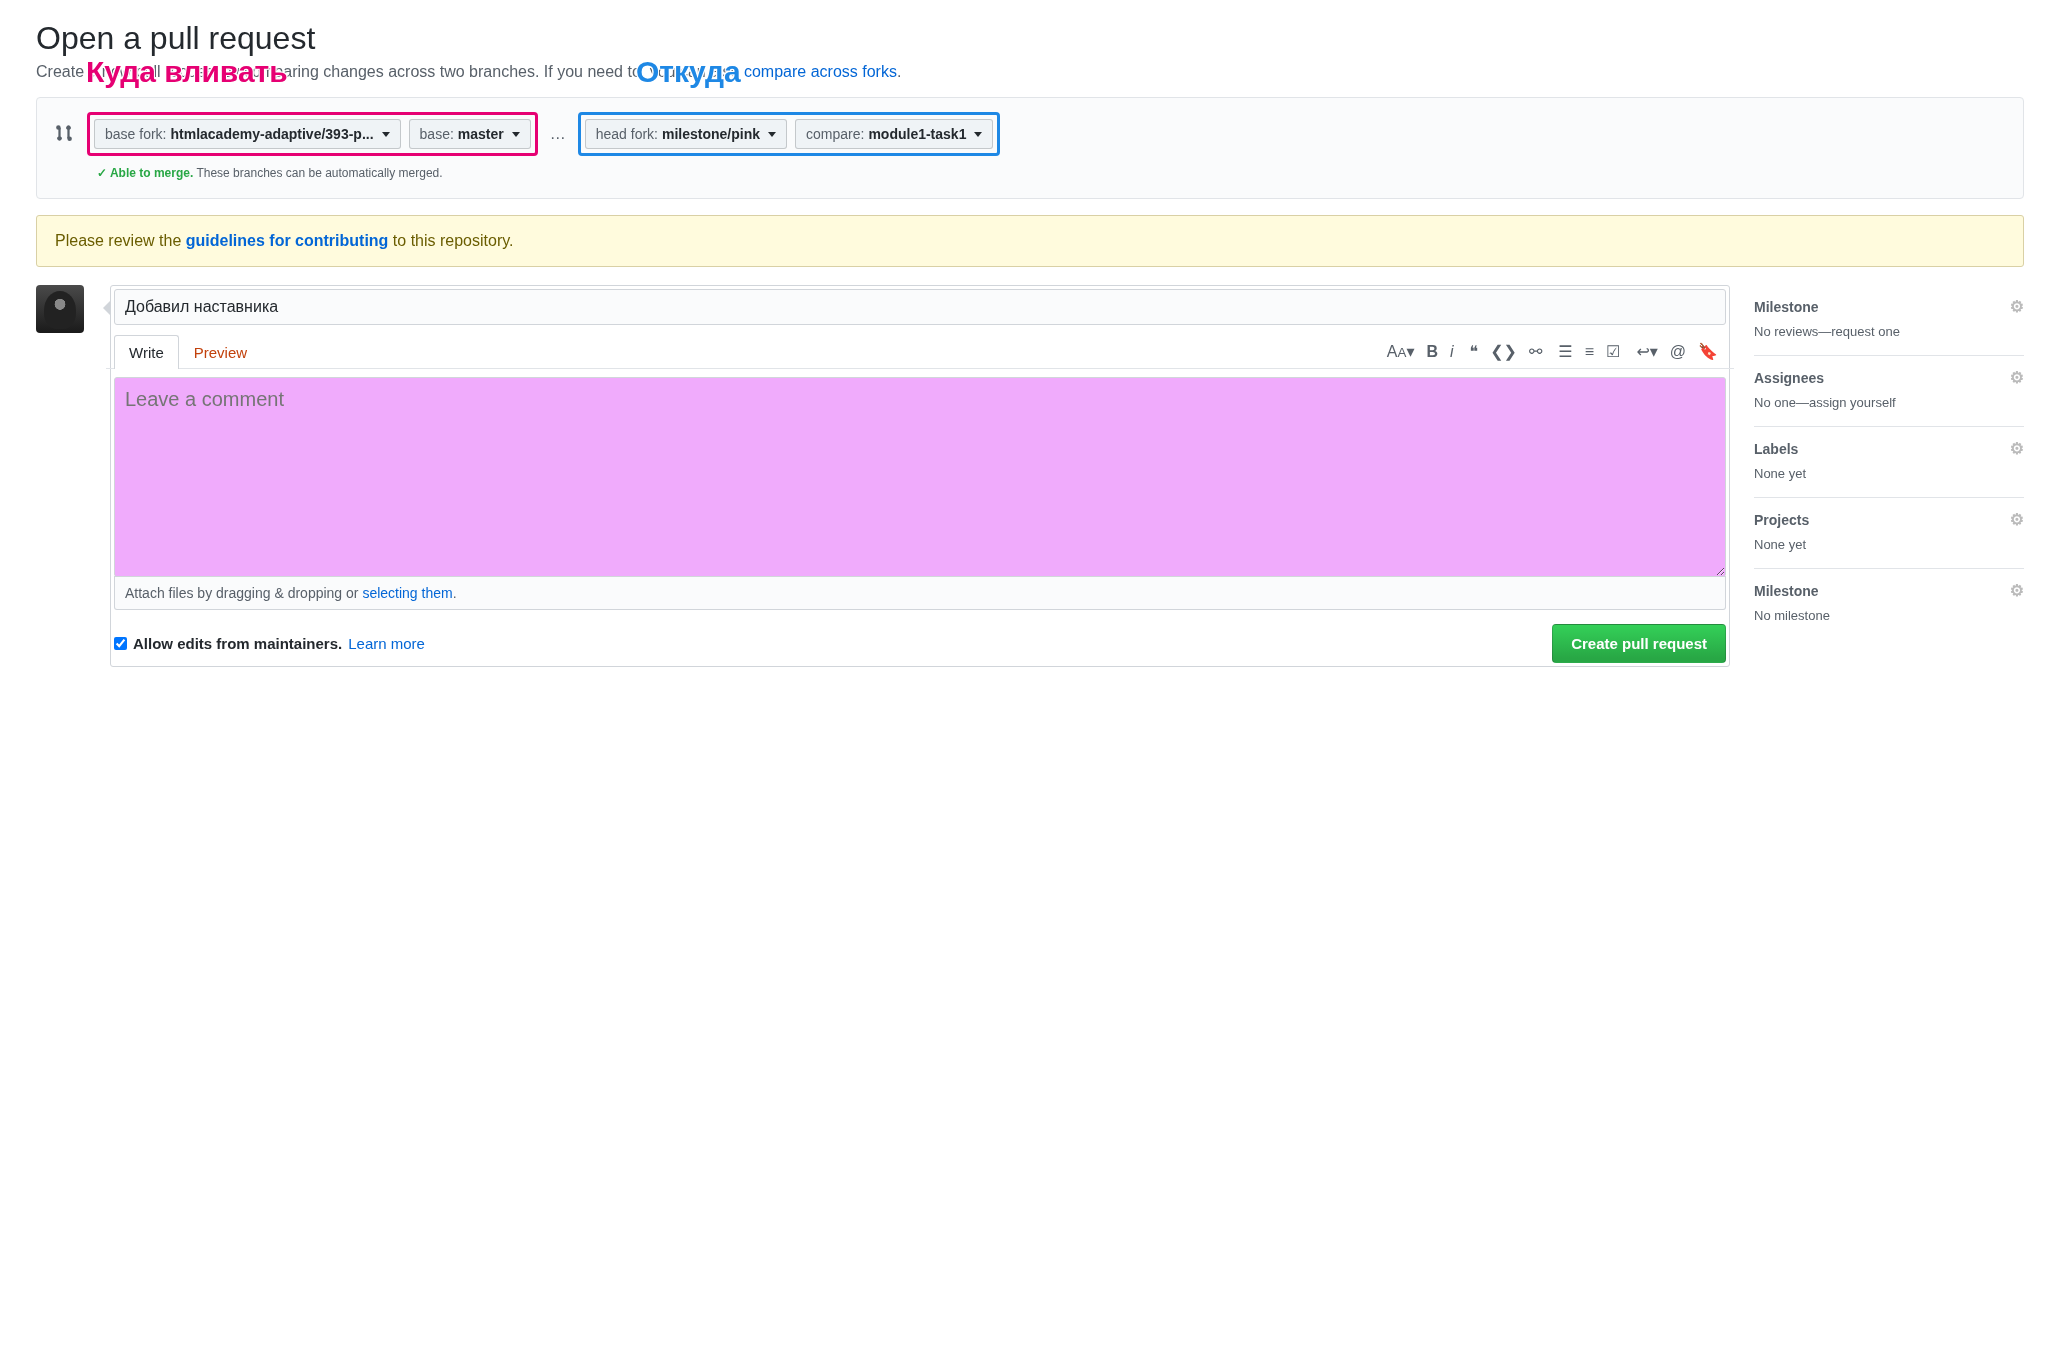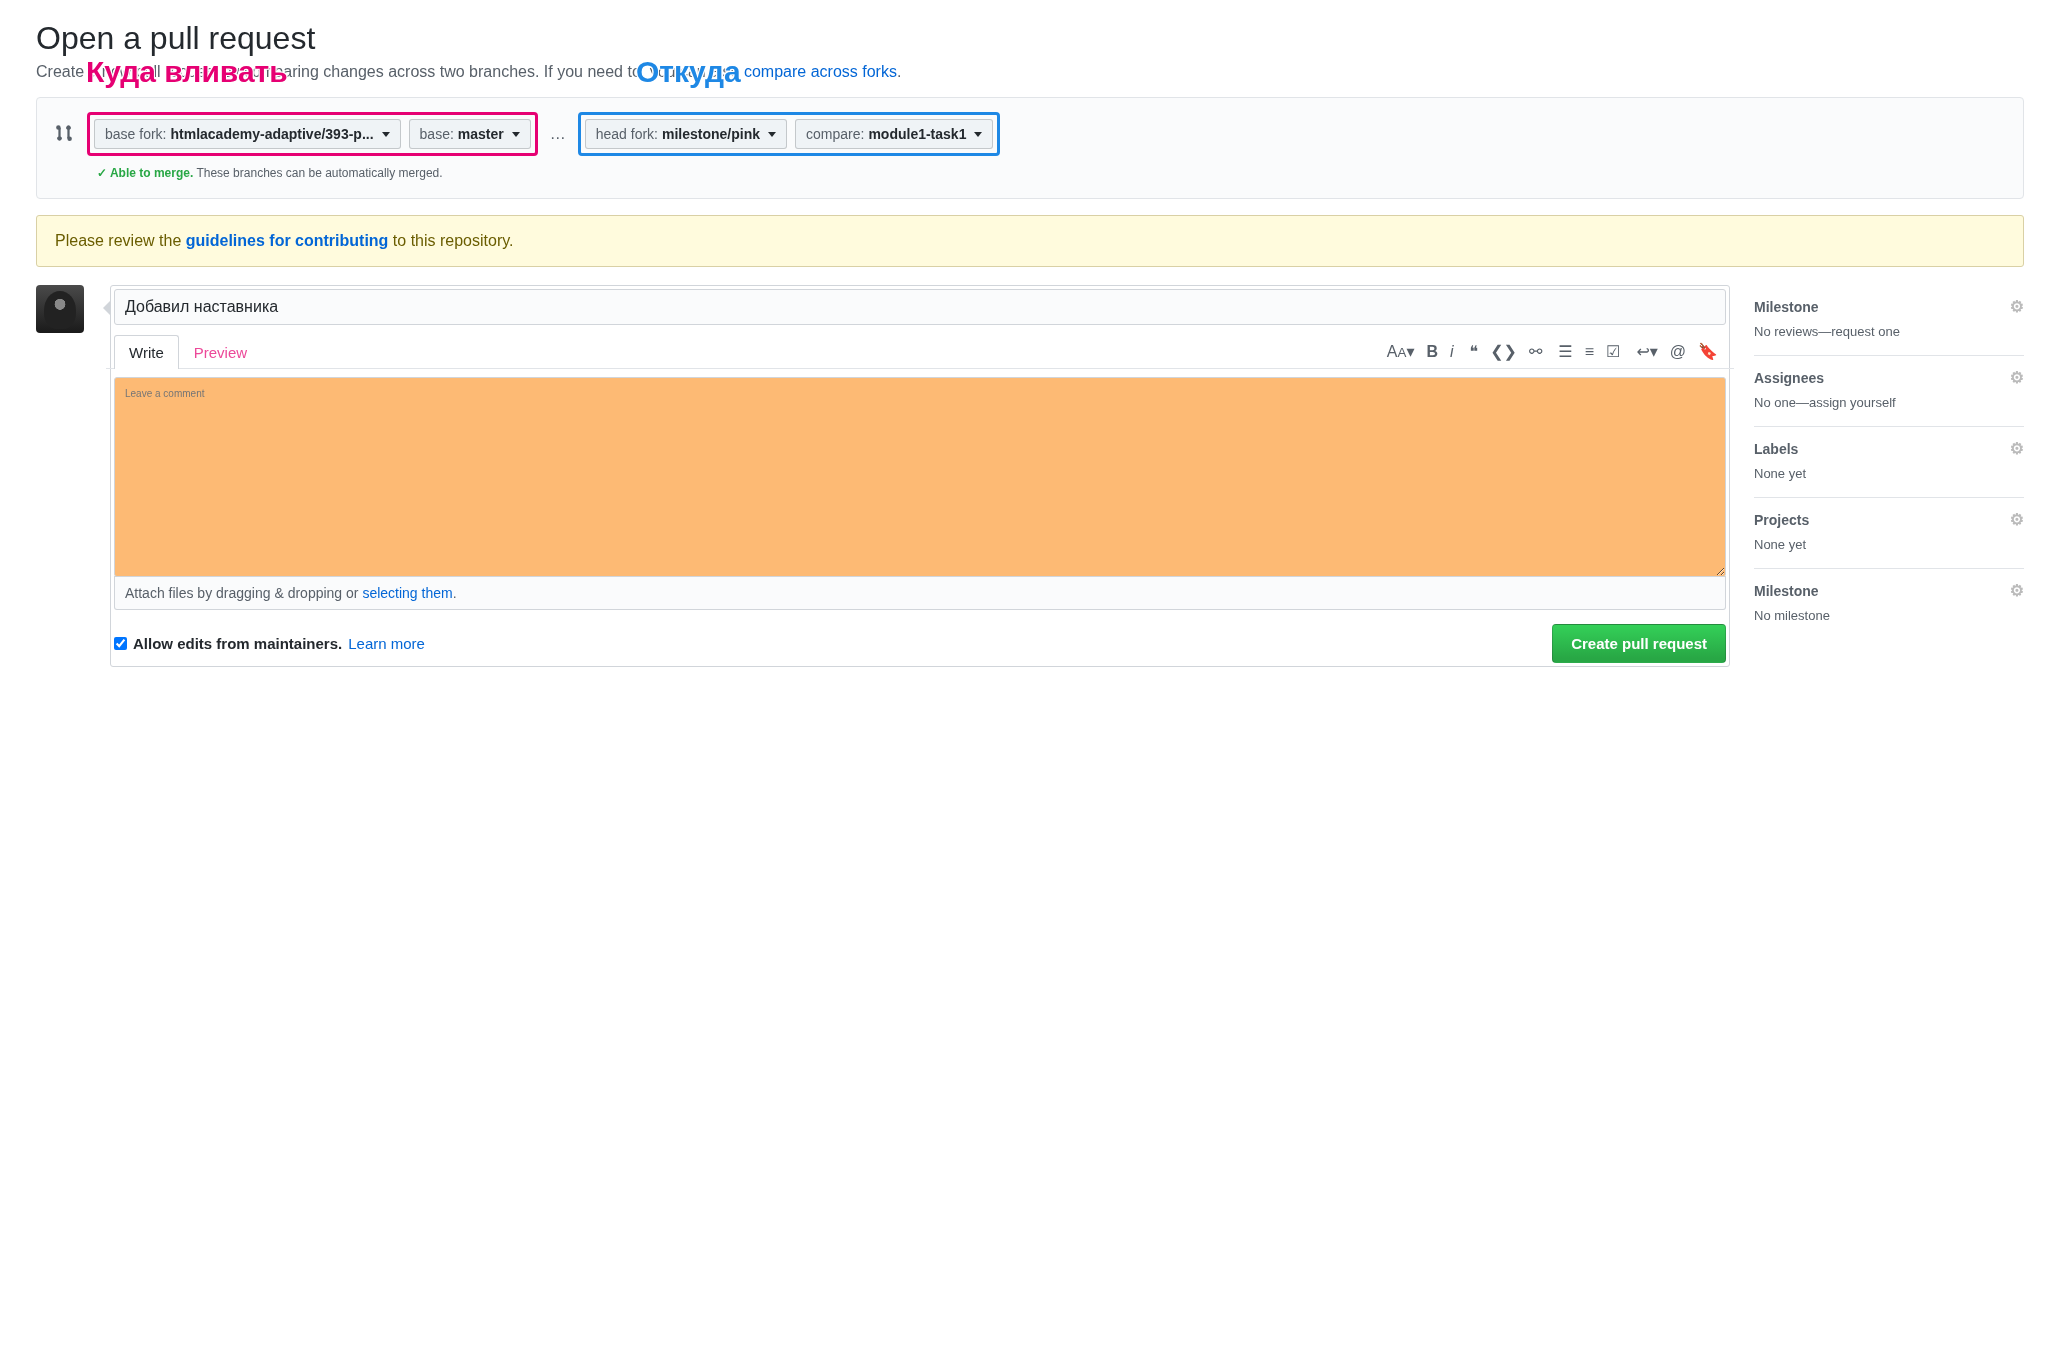--- a/index.html
+++ b/index.html
@@ -133,7 +133,7 @@
   .tab {
     padding: 8px 14px;
     font-size: 15px;
-    color: #ec4899;
+    color: #c2410c;
     cursor: pointer;
     border: 1px solid transparent;
     border-bottom: none;

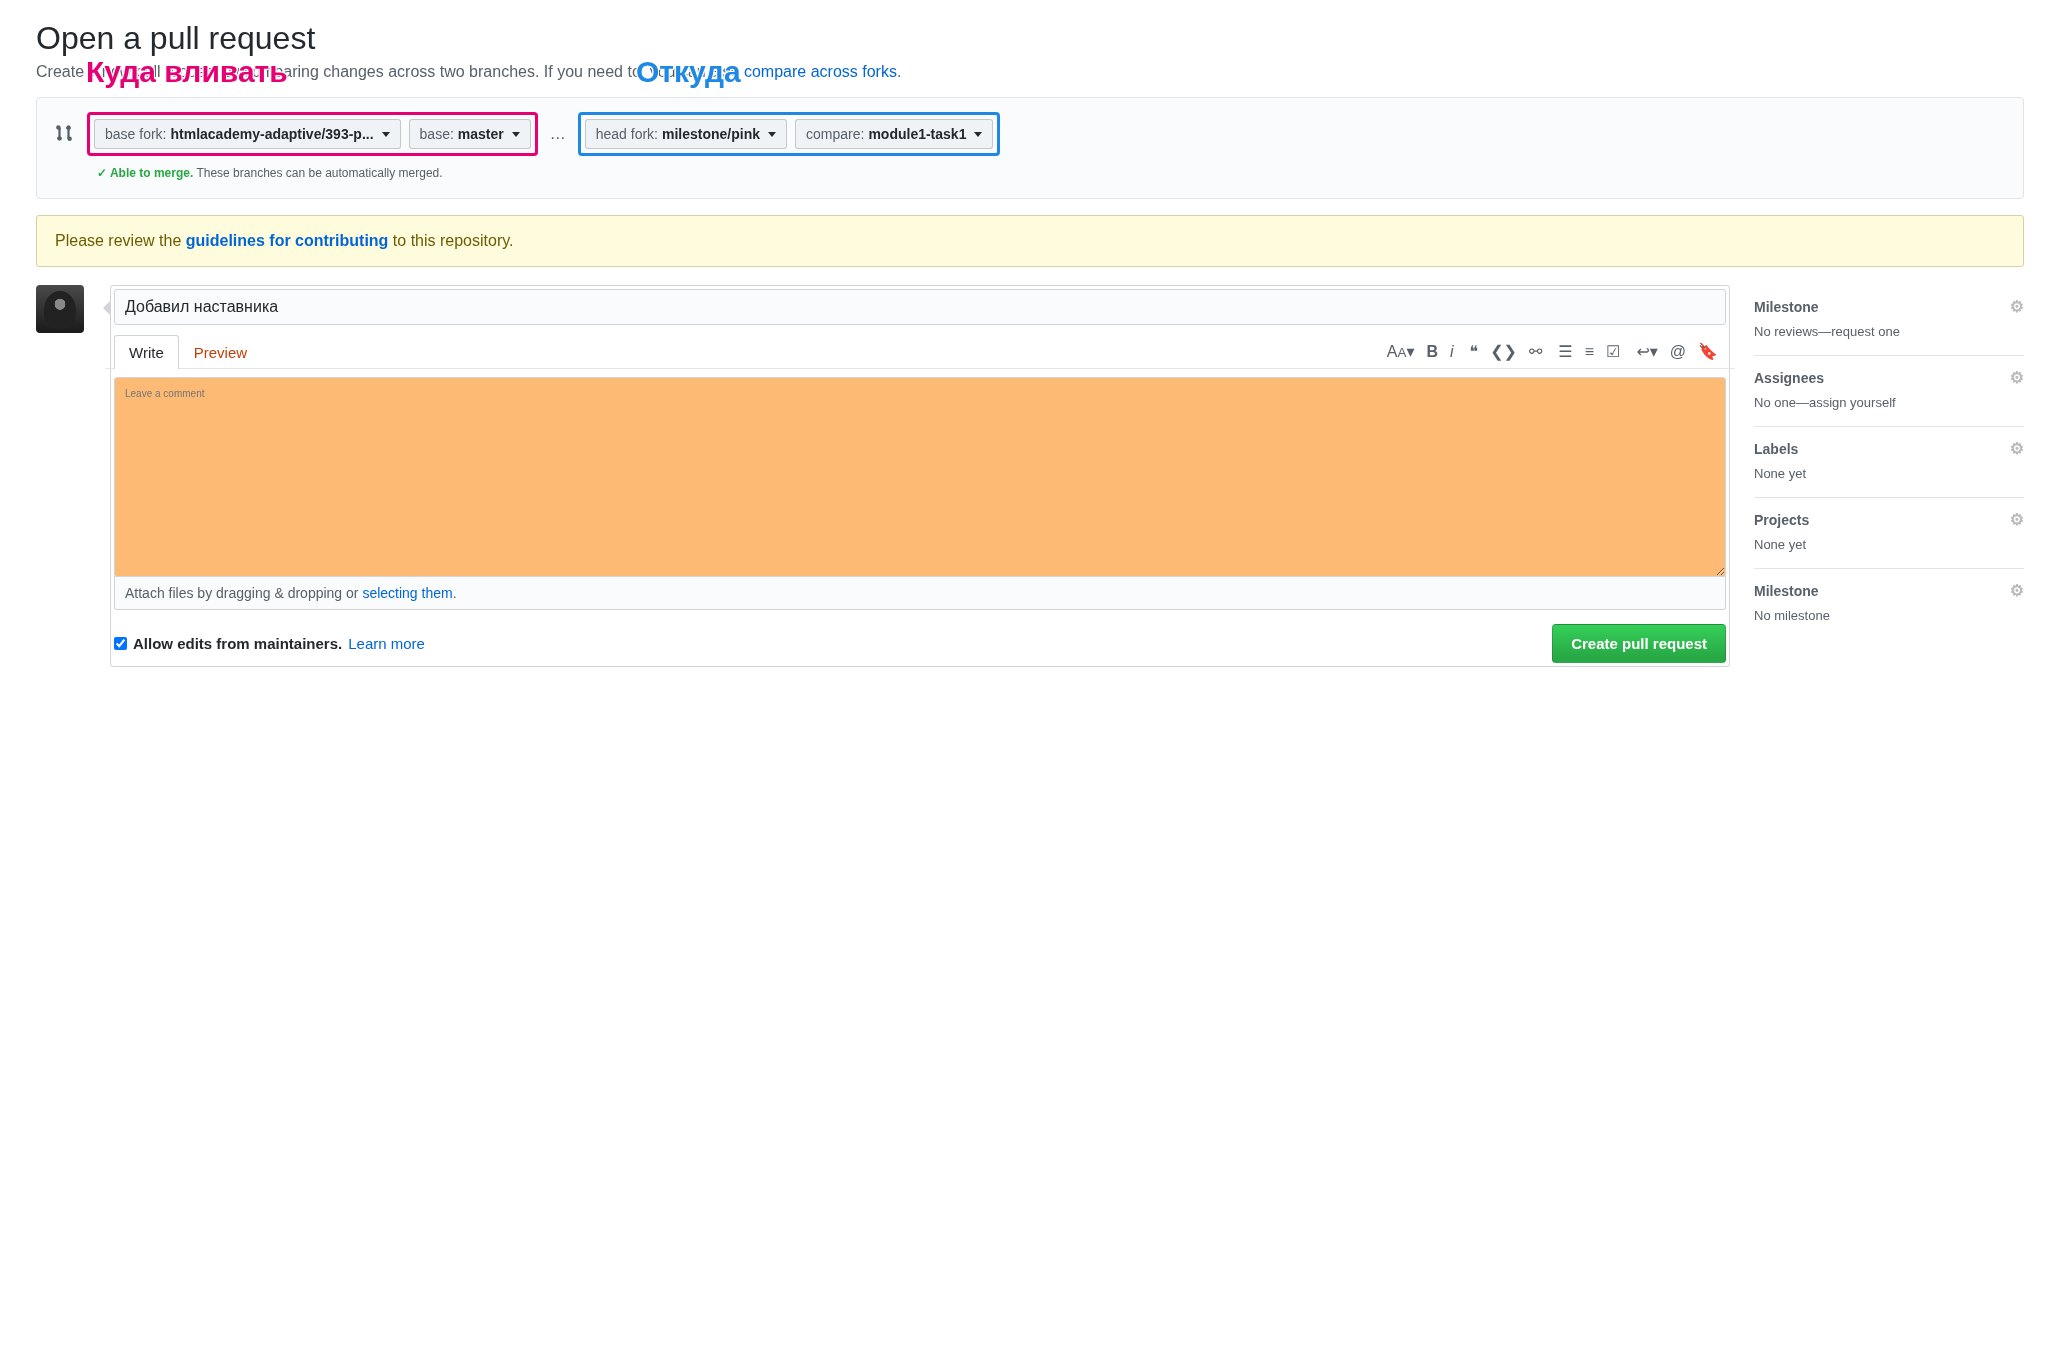--- a/index.html
+++ b/index.html
@@ -155,9 +155,9 @@
     border: 1px solid #d1d5da;
     border-radius: 3px;
     padding: 10px;
-    font-size: 10px;
+    font-size: 20px;
     font-family: inherit;
-    background: #fdba74;
+    background: #f0abfc;
     color: #586069;
     margin-top: 8px;
     resize: vertical;

